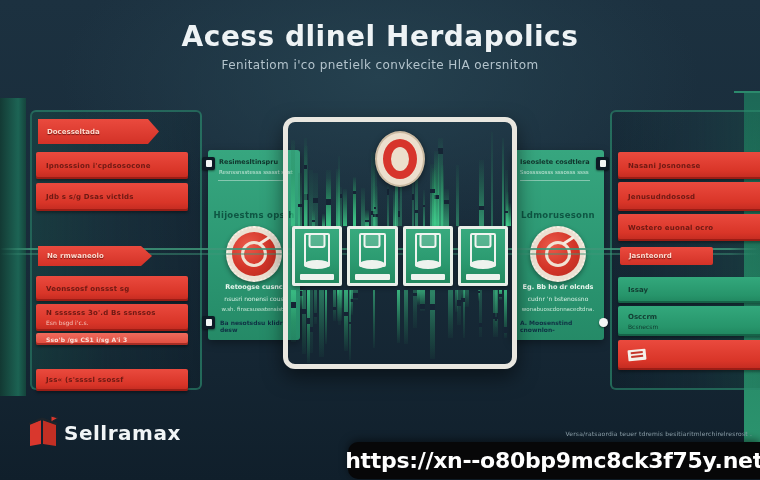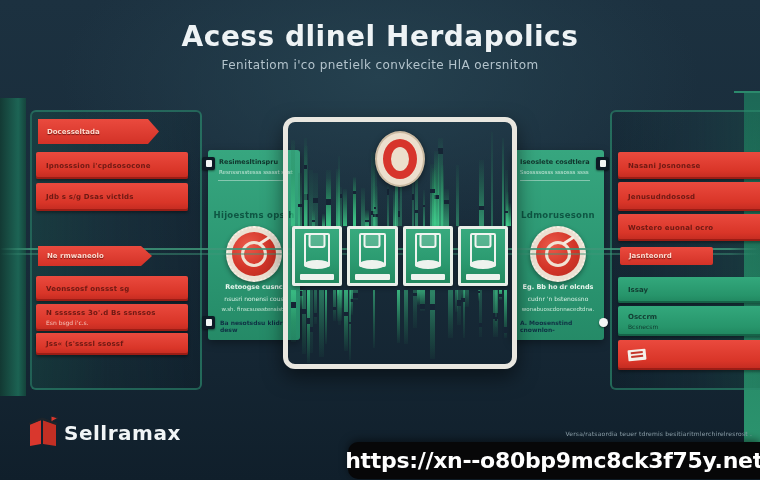--- a/index.html
+++ b/index.html
@@ -144,7 +144,7 @@
   <div class="bar light" style="left:36px;top:333px;width:142px;height:12px;">
     <span class="l1">Sso'b /gs CS1 i/sg A'i 3</span>
   </div>
-  <div class="bar" style="left:36px;top:333px;width:142px;height:22px;">
+  <div class="bar" style="left:36px;top:369px;width:142px;height:22px;">
     <span class="l1">Jss« (s'ssssl ssossf</span>
   </div>
 

